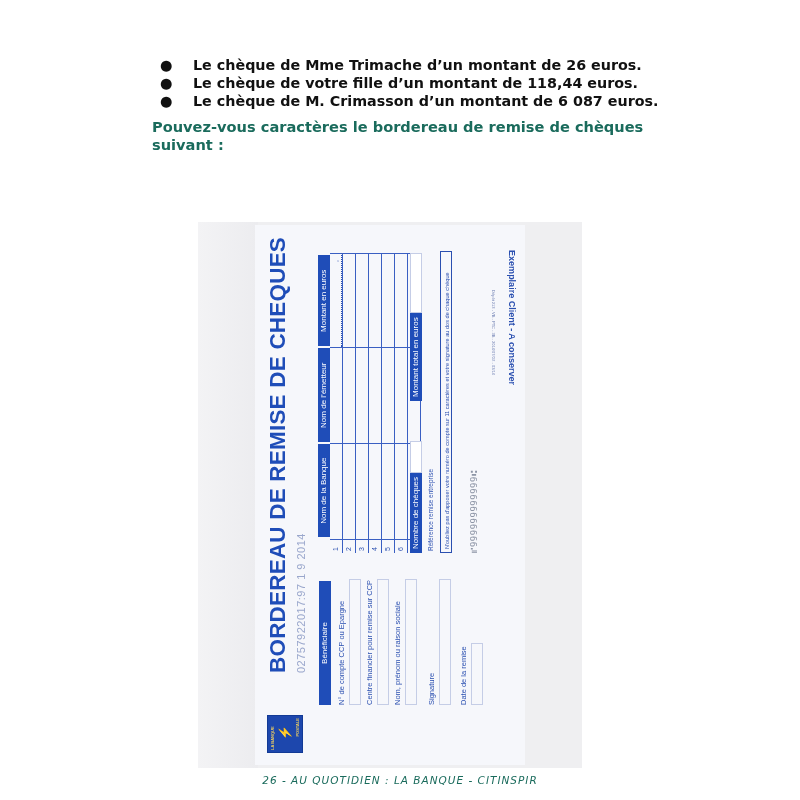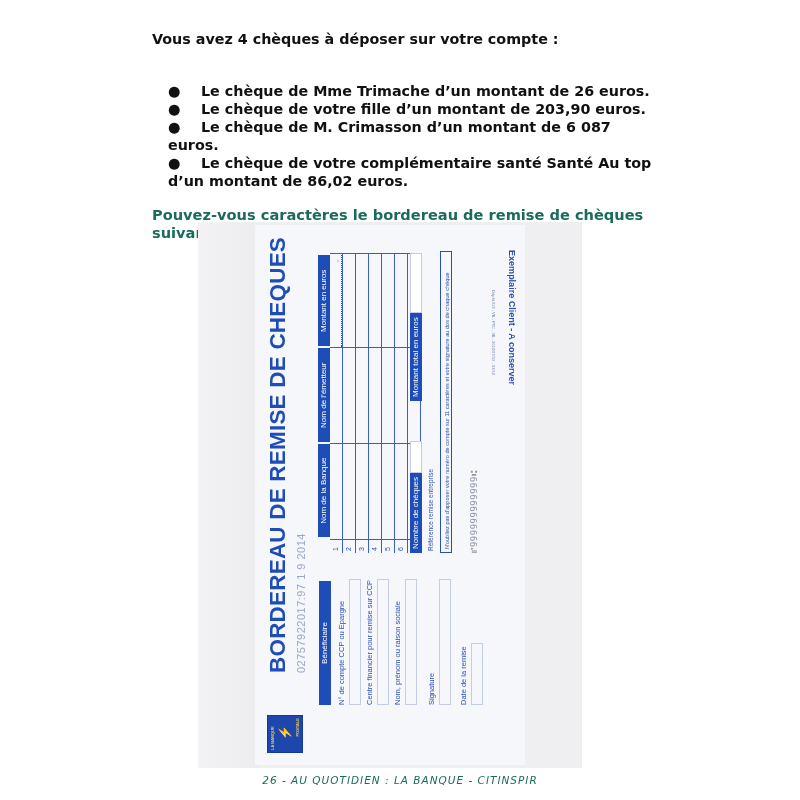--- a/index.html
+++ b/index.html
@@ -49,7 +49,6 @@
 <body>
 
 <div class="intro">
-  <p>Vous avez 4 chèques à déposer sur votre compte :</p>
   <div class="gap"></div>
   <ul class="bullet-list">
     <li><span class="dot">●</span><span>Le chèque de Mme Trimache d’un montant de 26 euros.</span></li>

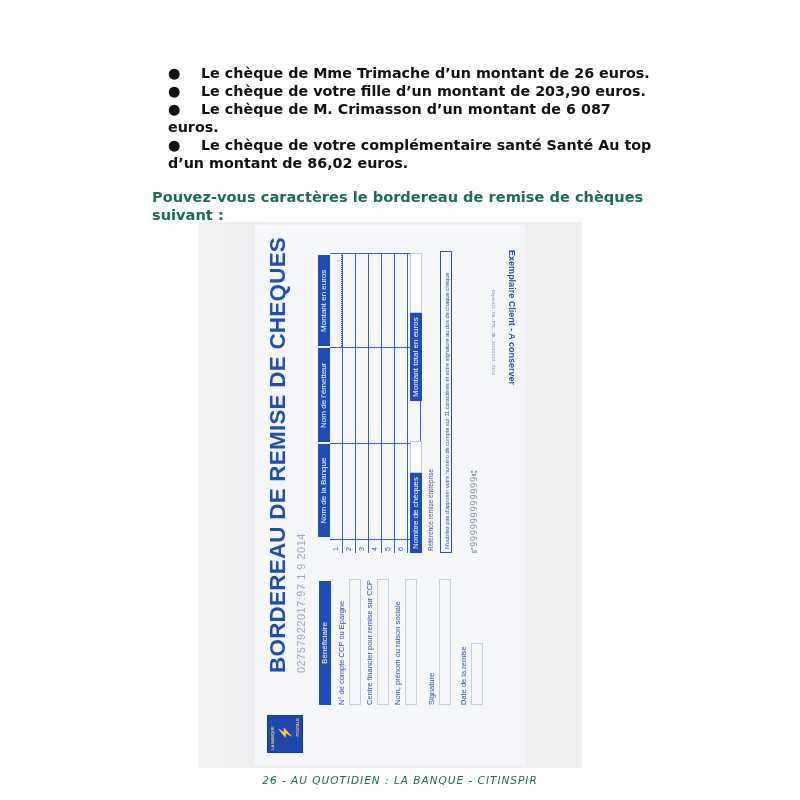--- a/index.html
+++ b/index.html
@@ -7,7 +7,7 @@
   .intro{position:absolute;left:152px;top:30px;width:520px;color:#111;font-weight:bold;font-size:14.3px;line-height:18px;}
   .intro p{margin:0;}
   .intro .gap{height:18px;}
-  .bullet-list{margin:16px;padding:0;list-style:none;}
+  .bullet-list{margin:8px;padding:0;list-style:none;}
   .bullet-list li{position:relative;padding-left:0;}
   .bullet-list li .dot{display:inline-block;width:33px;}
   .question{color:#1a6b5c;margin-top:12px;font-size:14.6px;line-height:18px;}

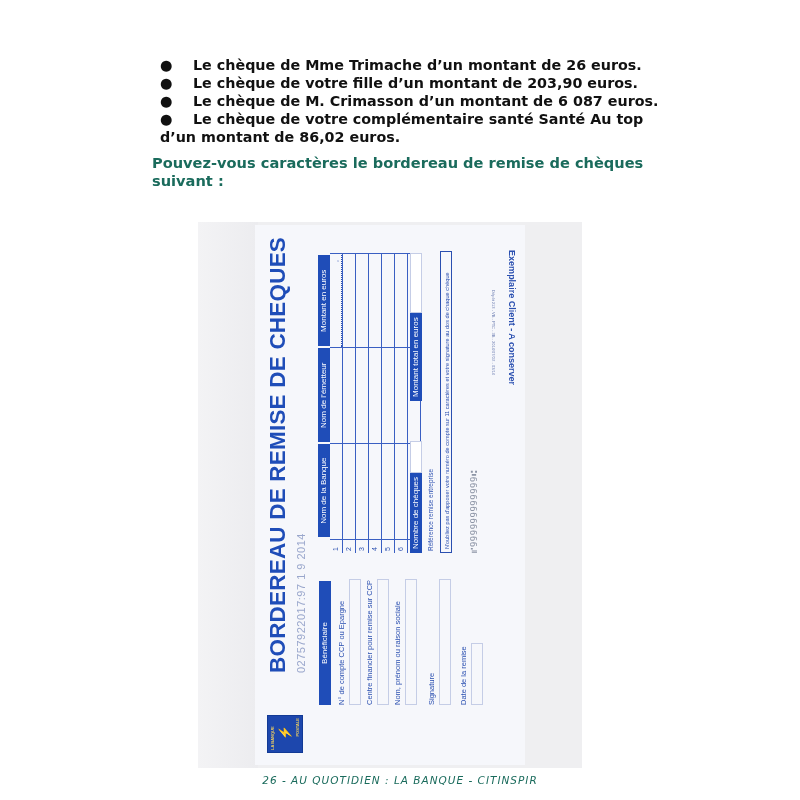--- a/index.html
+++ b/index.html
@@ -52,7 +52,7 @@
   <div class="gap"></div>
   <ul class="bullet-list">
     <li><span class="dot">●</span><span>Le chèque de Mme Trimache d’un montant de 26 euros.</span></li>
-    <li><span class="dot">●</span><span>Le chèque de votre fille d’un montant de 203,90 euros.</span></li>
+    <li><span class="dot">●</span><span>Le chèque de votre fille d’un montant de 118,44 euros.</span></li>
     <li><span class="dot">●</span><span>Le chèque de M. Crimasson d’un montant de 6 087 euros.</span></li>
     <li><span class="dot">●</span><span>Le chèque de votre complémentaire santé Santé Au top d’un montant de 86,02 euros.</span></li>
   </ul>

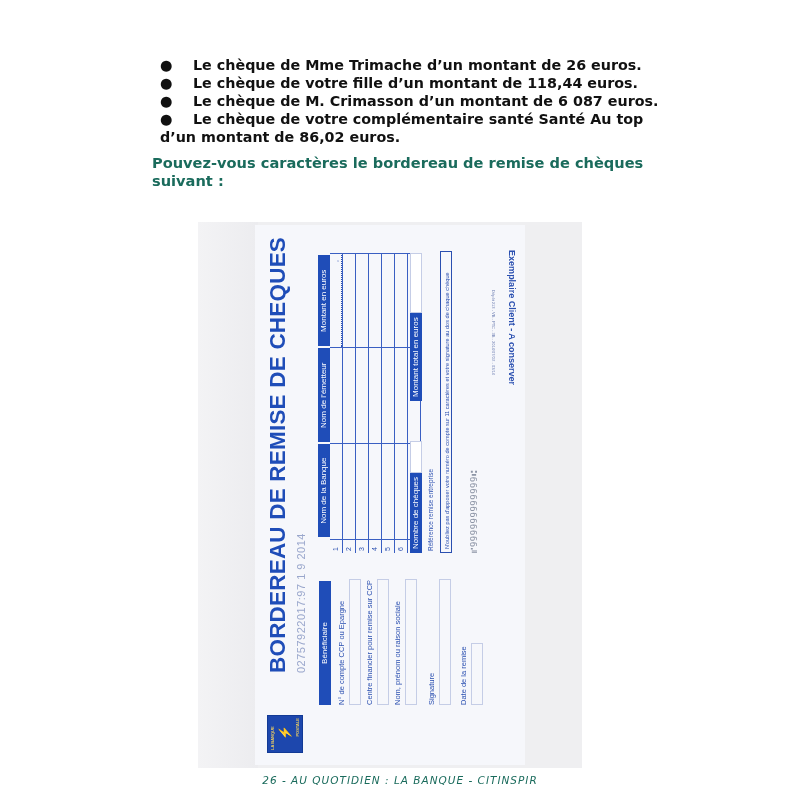--- a/index.html
+++ b/index.html
@@ -54,7 +54,6 @@
     <li><span class="dot">●</span><span>Le chèque de Mme Trimache d’un montant de 26 euros.</span></li>
     <li><span class="dot">●</span><span>Le chèque de votre fille d’un montant de 118,44 euros.</span></li>
     <li><span class="dot">●</span><span>Le chèque de M. Crimasson d’un montant de 6 087 euros.</span></li>
-    <li><span class="dot">●</span><span>Le chèque de votre complémentaire santé Santé Au top d’un montant de 86,02 euros.</span></li>
   </ul>
   <p class="question">Pouvez-vous caractères le bordereau de remise de chèques suivant :</p>
 </div>

